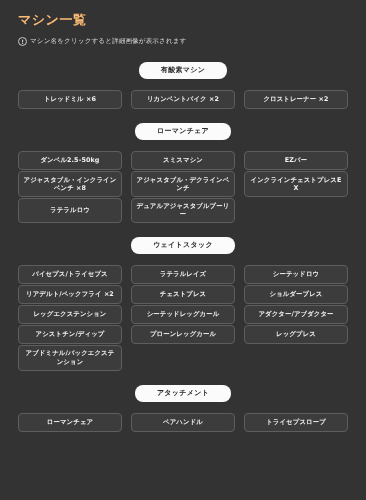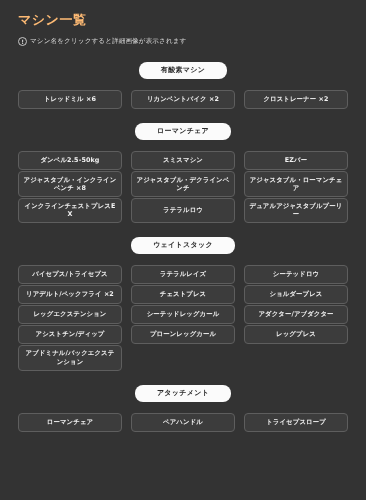--- a/index.html
+++ b/index.html
@@ -143,7 +143,6 @@
           <div class="card">EZバー</div>
           <div class="card tall">アジャスタブル・インクラインベンチ ×8</div>
           <div class="card">アジャスタブル・デクラインベンチ</div>
-          <div class="card">アジャスタブル・ローマンチェア</div>
           <div class="card">インクラインチェストプレスEX</div>
           <div class="card">ラテラルロウ</div>
           <div class="card">デュアルアジャスタブルプーリー</div>

